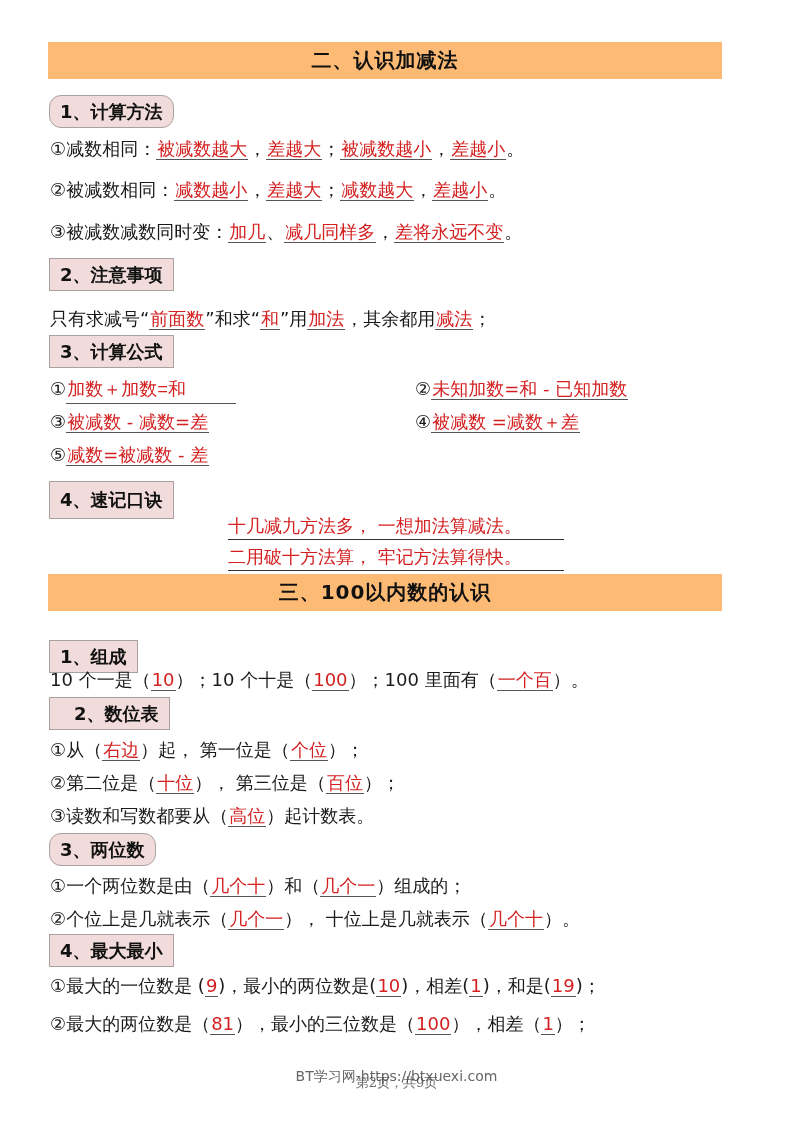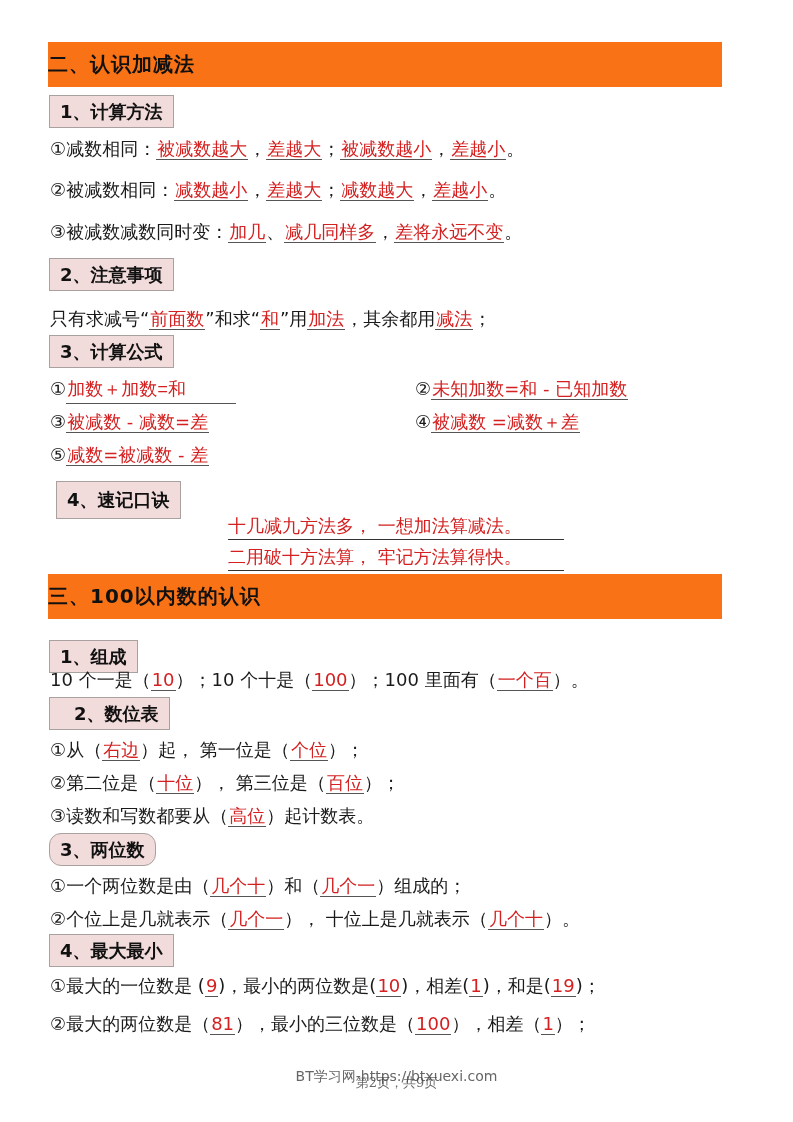--- a/index.html
+++ b/index.html
@@ -5,8 +5,8 @@
   html, body { margin: 0; padding: 0; background: #ffffff; }
   body { width: 793px; height: 1122px; position: relative; overflow: hidden;
          font-family: "DejaVu Sans", "Liberation Sans", sans-serif; color: #1a1a1a; }
-  .banner { position: absolute; left: 48px; width: 674px; height: 45px;
-            background: #f97316; display: flex; align-items: center; 
+  .banner { position: absolute; left: 48px; width: 674px; height: 37px;
+            background: #fdba74; display: flex; align-items: center; justify-content: center;
             font-size: 20px; font-weight: bold; color: #111; letter-spacing: 1px; }
   .subhead { position: absolute; left: 49px; height: 33px; padding: 0 10px;
              background: #f2dcdb; border: 1px solid #a9a0a0;

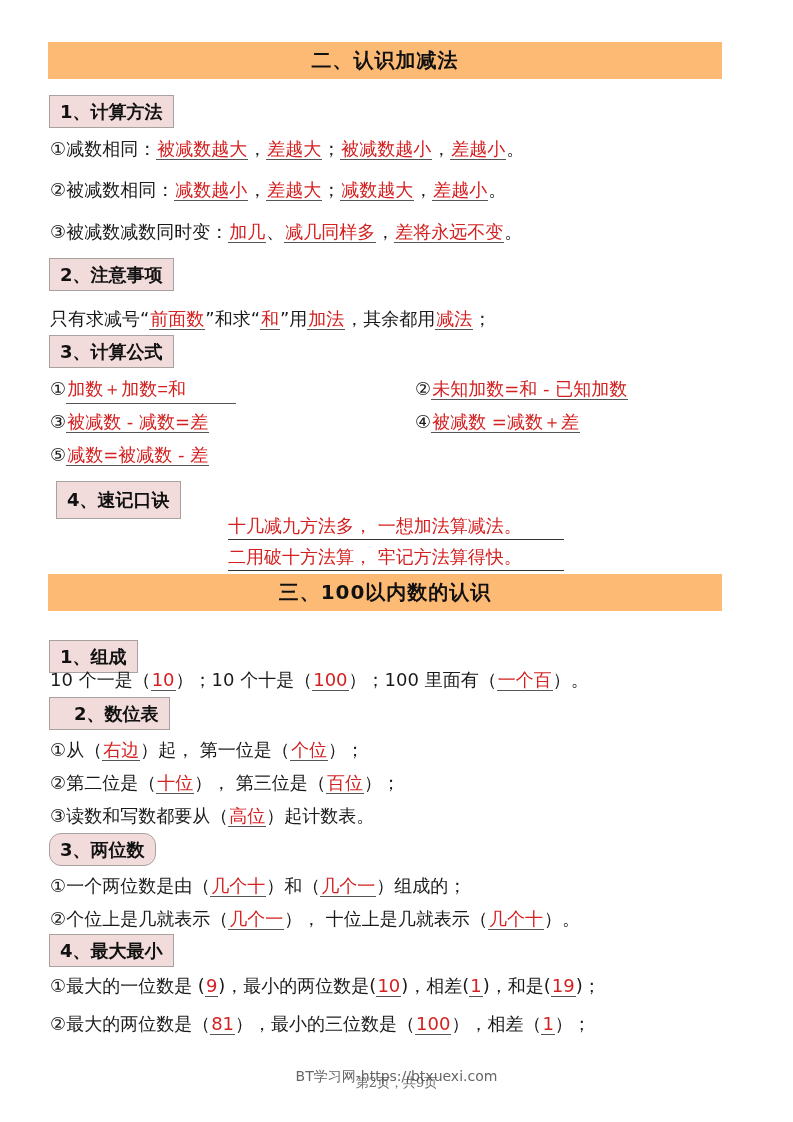--- a/index.html
+++ b/index.html
@@ -28,7 +28,7 @@
   <span>二、认识加减法</span>
 </div>
 
-<div class="subhead" style="top:95px;">
+<div class="subhead" style="top:95px;border-radius:12px;">
   <span>1、计算方法</span>
 </div>
 <div class="line" style="top:136px;">

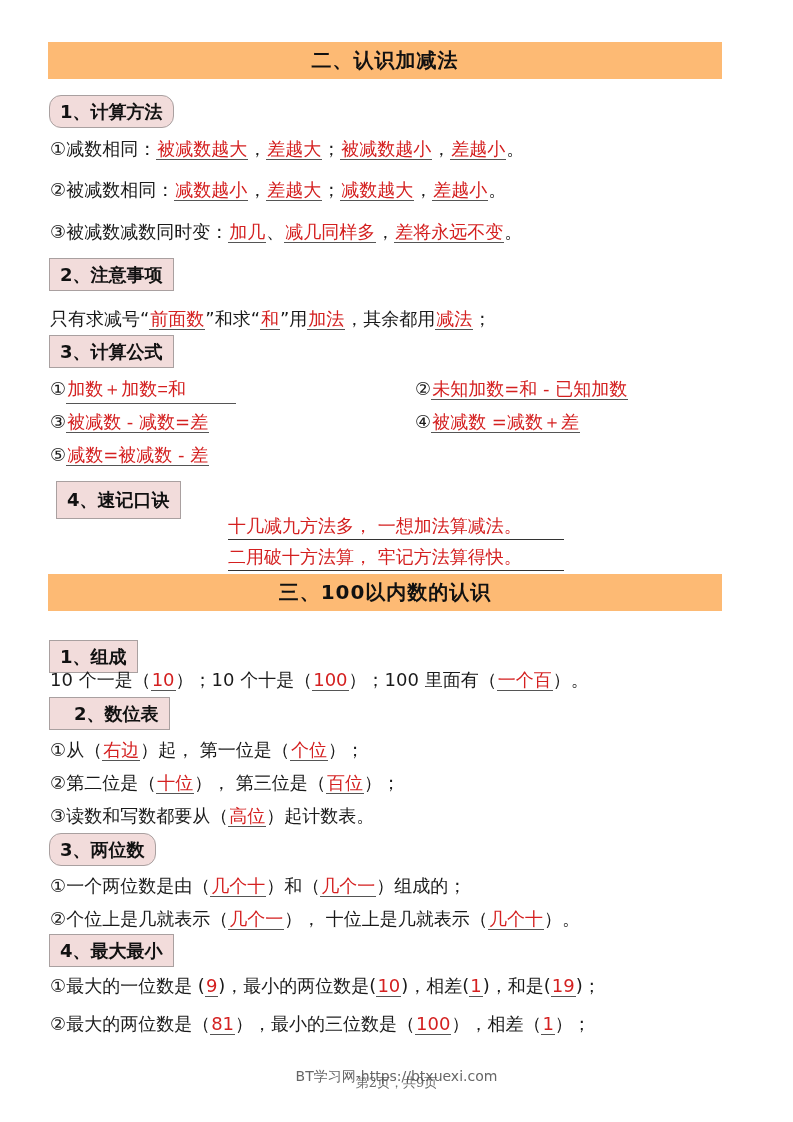--- a/index.html
+++ b/index.html
@@ -67,7 +67,7 @@
   <span>⑤</span><span class="ans">减数=被减数 - 差</span>
 </div>
 
-<div class="subhead" style="top:481px;height:38px;margin-left:7px;">
+<div class="subhead" style="top:481px;height:38px;">
   <span>4、速记口诀</span>
 </div>
 <div class="poem" style="top:513px;">十几减九方法多， 一想加法算减法。</div>

